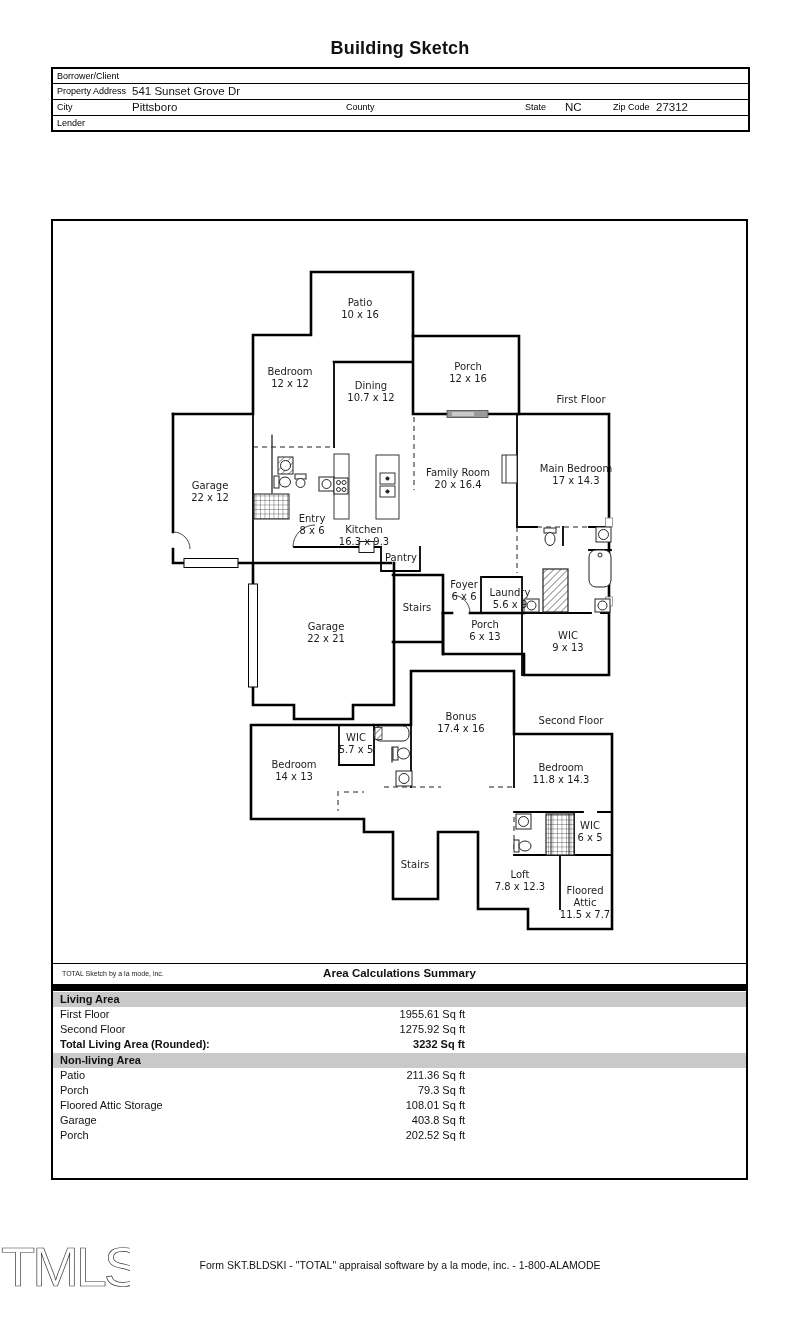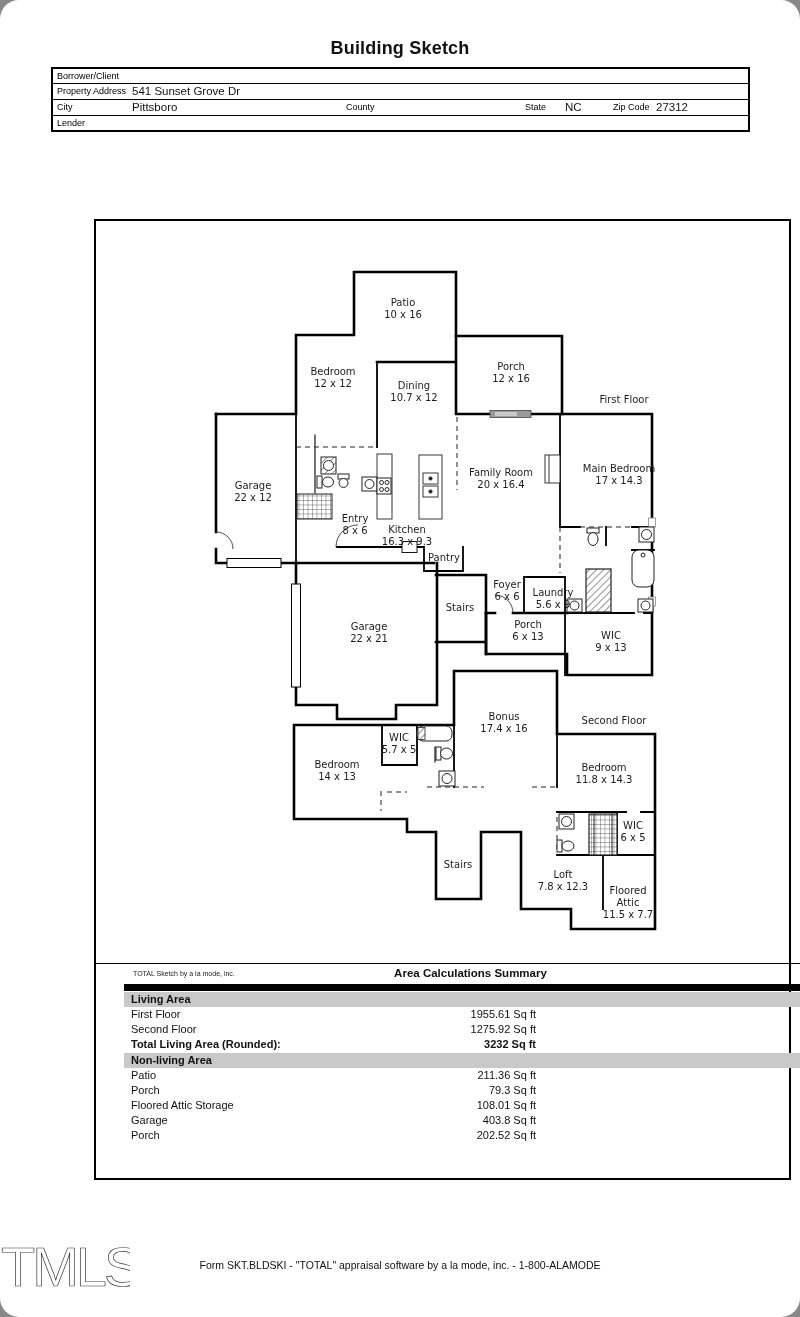--- a/index.html
+++ b/index.html
@@ -4,7 +4,7 @@
 <style>
   html,body{margin:0;padding:0;background:#888;}
   #page{position:relative;width:800px;height:1317px;background:#fff;margin:0 auto;
-        font-family:"Liberation Sans",sans-serif;color:#111;overflow:hidden;border-radius:19px;}
+        font-family:"Liberation Sans",sans-serif;color:#111;overflow:hidden;}
   
   #title{position:absolute;top:38px;left:0;width:100%;text-align:center;
          font-size:18px;font-weight:bold;letter-spacing:0.2px;}

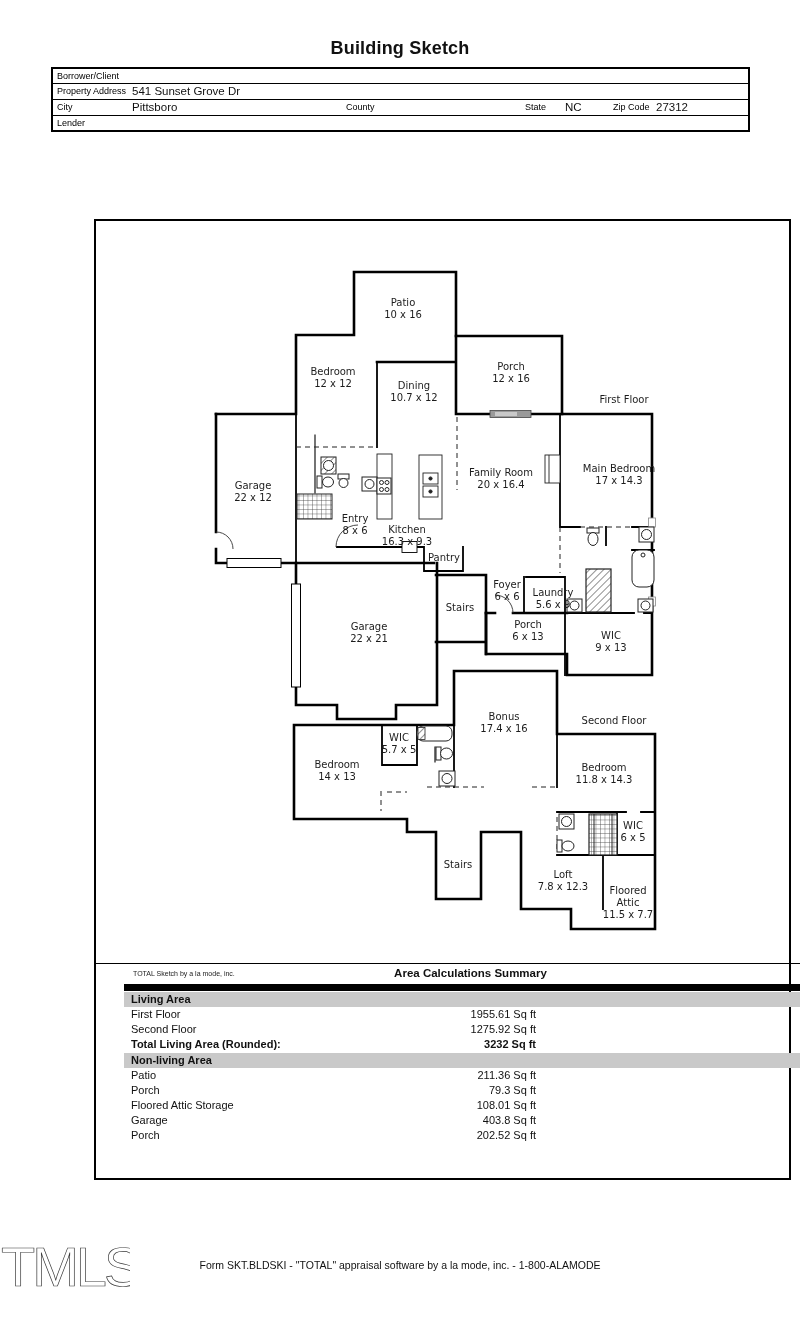--- a/index.html
+++ b/index.html
@@ -16,7 +16,7 @@
   .info-row.tall{height:15px;}
   
   #sketch-box{position:absolute;top:219px;left:51px;width:697px;height:961px;
-              border:2.5px solid #000;box-sizing:border-box;background:#fff;margin-left:43px;}
+              border:2.5px solid #000;box-sizing:border-box;background:#fff;}
   #plan-svg{display:block;}
   text.room{font-family:"DejaVu Sans",sans-serif;font-size:10px;fill:#1c1c1c;}
   

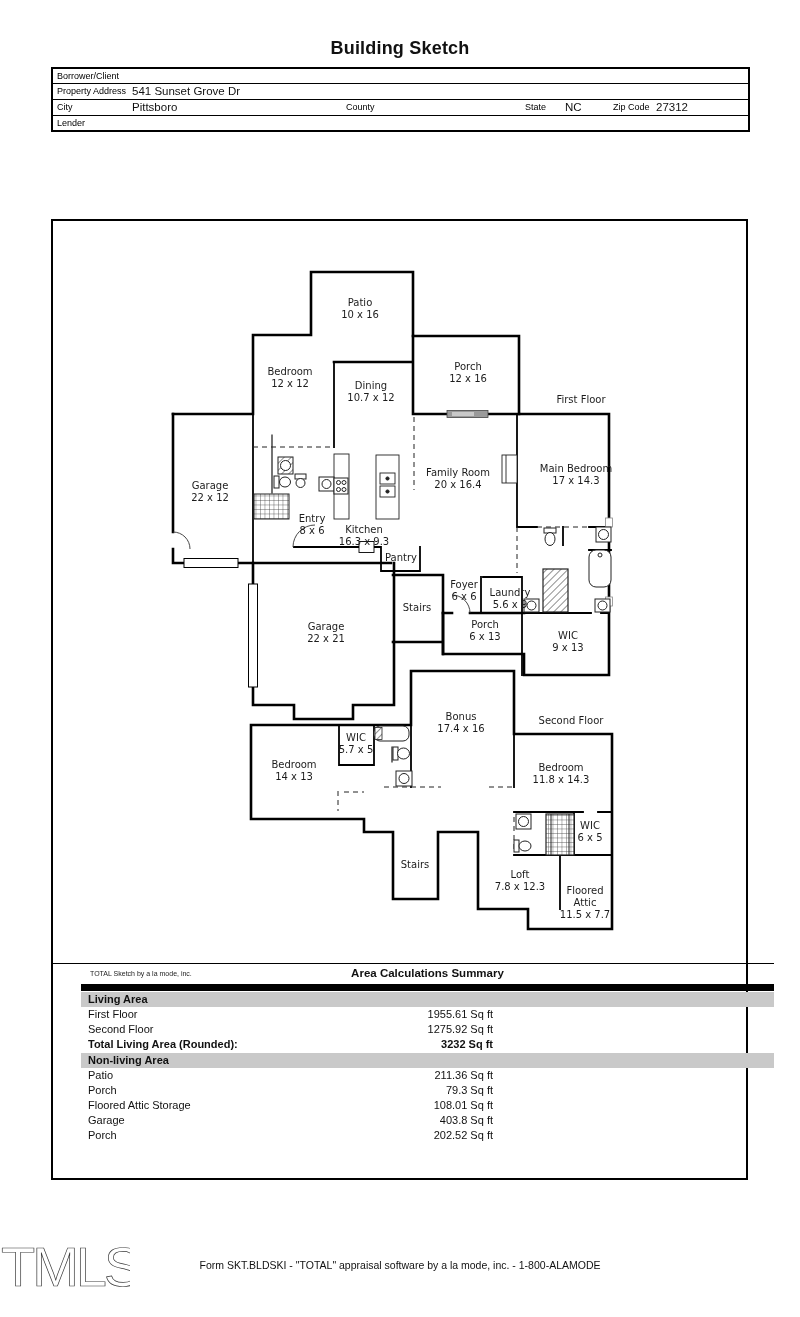--- a/index.html
+++ b/index.html
@@ -20,7 +20,7 @@
   #plan-svg{display:block;}
   text.room{font-family:"DejaVu Sans",sans-serif;font-size:10px;fill:#1c1c1c;}
   
-  #summary{position:absolute;left:0;top:742px;width:100%;border-top:1.5px solid #000;padding-left:28px;}
+  #summary{position:absolute;left:0;top:742px;width:100%;border-top:1.5px solid #000;}
   #summary-head{position:relative;height:20px;}
   #credit{position:absolute;left:9px;top:6px;font-size:7px;color:#222;}
   #summary-title{position:absolute;left:0;top:3px;width:100%;text-align:center;

